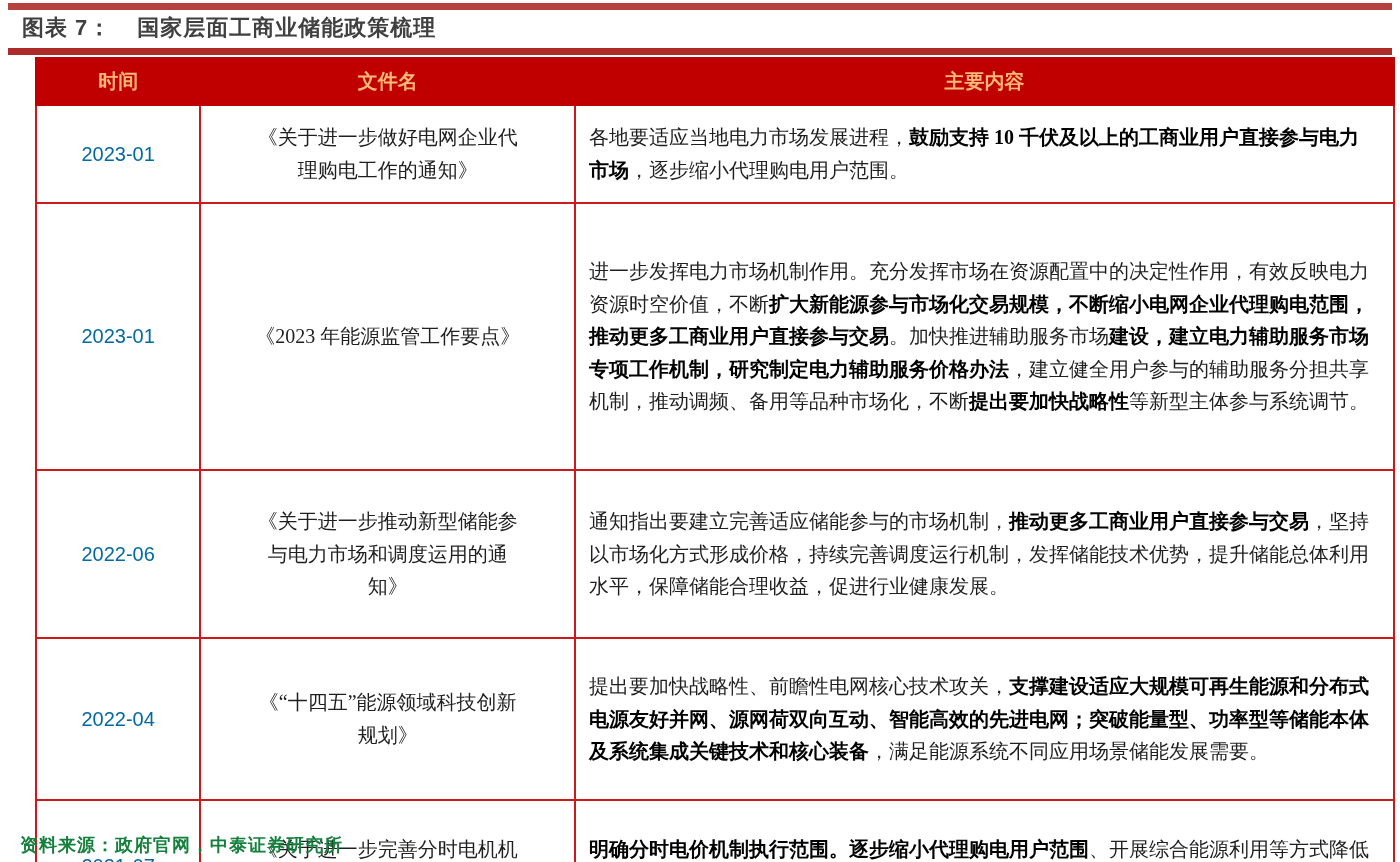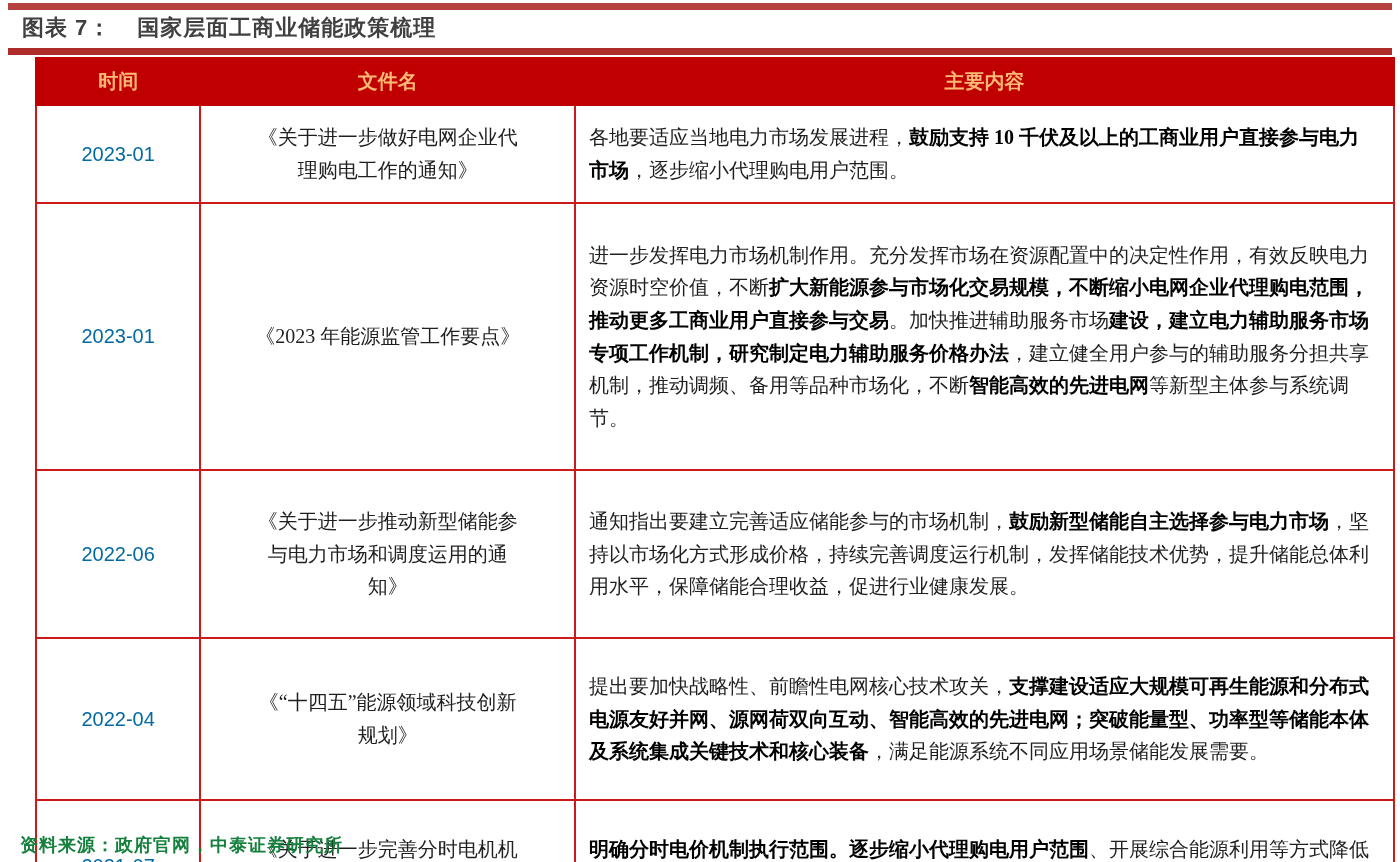--- a/index.html
+++ b/index.html
@@ -91,7 +91,7 @@
       <tr class="r2">
         <td class="date-cell">2023-01</td>
         <td class="doc-cell">《2023 年能源监管工作要点》</td>
-        <td class="content-cell"><span>进一步发挥电力市场机制作用。充分发挥市场在资源配置中的决定性作用，有效反映电力资源时空价值，不断</span><b>扩大新能源参与市场化交易规模，不断缩小电网企业代理购电范围，推动更多工商业用户直接参与交易</b><span>。加快推进辅助服务市场</span><b>建设，建立电力辅助服务市场专项工作机制，研究制定电力辅助服务价格办法</b><span>，建立健全用户参与的辅助服务分担共享机制，推动调频、备用等品种市场化，不断</span><b>智能高效的先进电网</b><span>等新型主体参与系统调节。</span></td>
+        <td class="content-cell"><span>进一步发挥电力市场机制作用。充分发挥市场在资源配置中的决定性作用，有效反映电力资源时空价值，不断</span><b>扩大新能源参与市场化交易规模，不断缩小电网企业代理购电范围，推动更多工商业用户直接参与交易</b><span>。加快推进辅助服务市场</span><b>建设，建立电力辅助服务市场专项工作机制，研究制定电力辅助服务价格办法</b><span>，建立健全用户参与的辅助服务分担共享机制，推动调频、备用等品种市场化，不断</span><b>提出要加快战略性</b><span>等新型主体参与系统调节。</span></td>
       </tr>
       <tr class="r3">
         <td class="date-cell">2022-06</td>

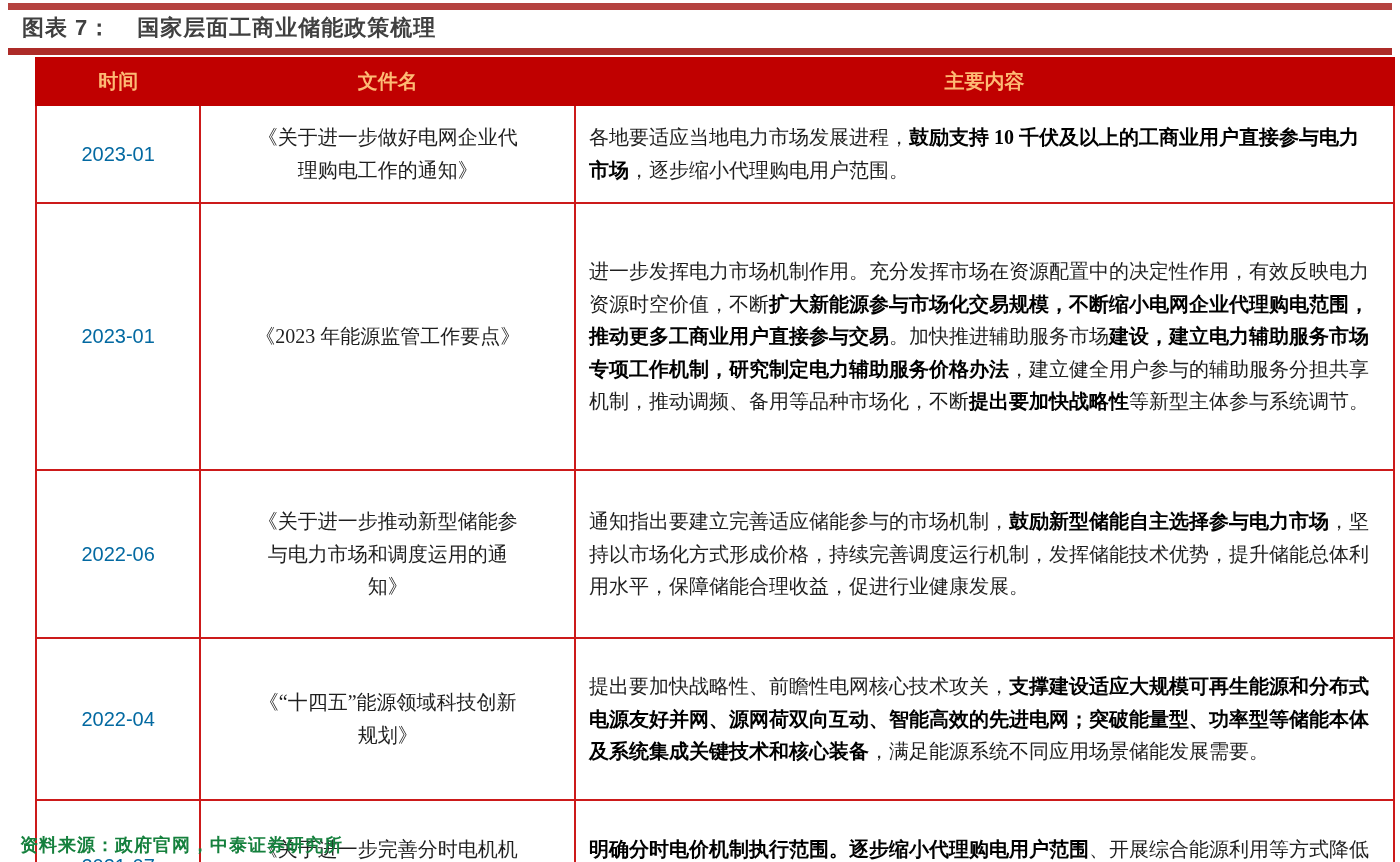--- a/index.html
+++ b/index.html
@@ -96,7 +96,7 @@
       <tr class="r3">
         <td class="date-cell">2022-06</td>
         <td class="doc-cell">《关于进一步推动新型储能参与电力市场和调度运用的通知》</td>
-        <td class="content-cell"><span>通知指出要建立完善适应储能参与的市场机制，</span><b>鼓励新型储能自主选择参与电力市场</b><span>，坚持以市场化方式形成价格，持续完善调度运行机制，发挥储能技术优势，提升储能总体利用水平，保障储能合理收益，促进行业健康发展。</span></td>
+        <td class="content-cell"><span>通知指出要建立完善适应储能参与的市场机制，</span><b>推动更多工商业用户直接参与交易</b><span>，坚持以市场化方式形成价格，持续完善调度运行机制，发挥储能技术优势，提升储能总体利用水平，保障储能合理收益，促进行业健康发展。</span></td>
       </tr>
       <tr class="r4">
         <td class="date-cell">2022-04</td>

